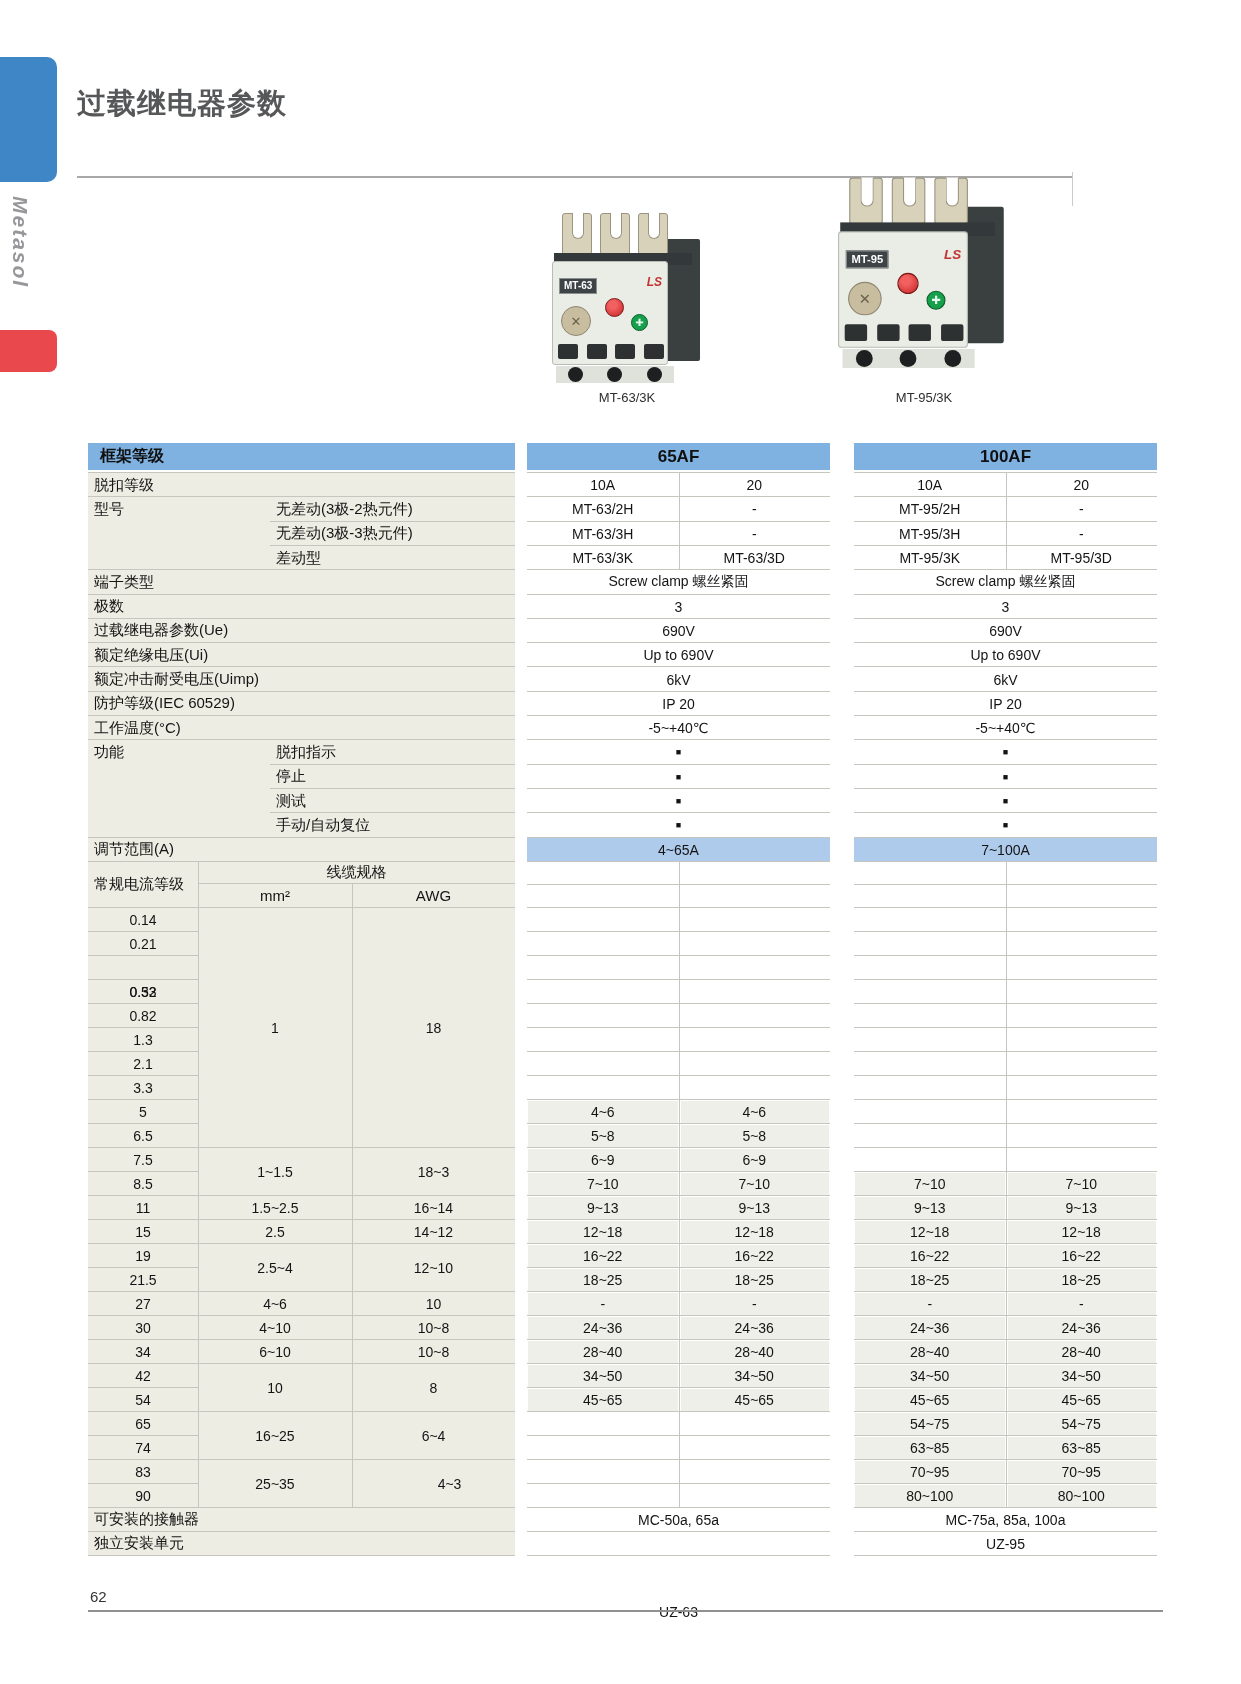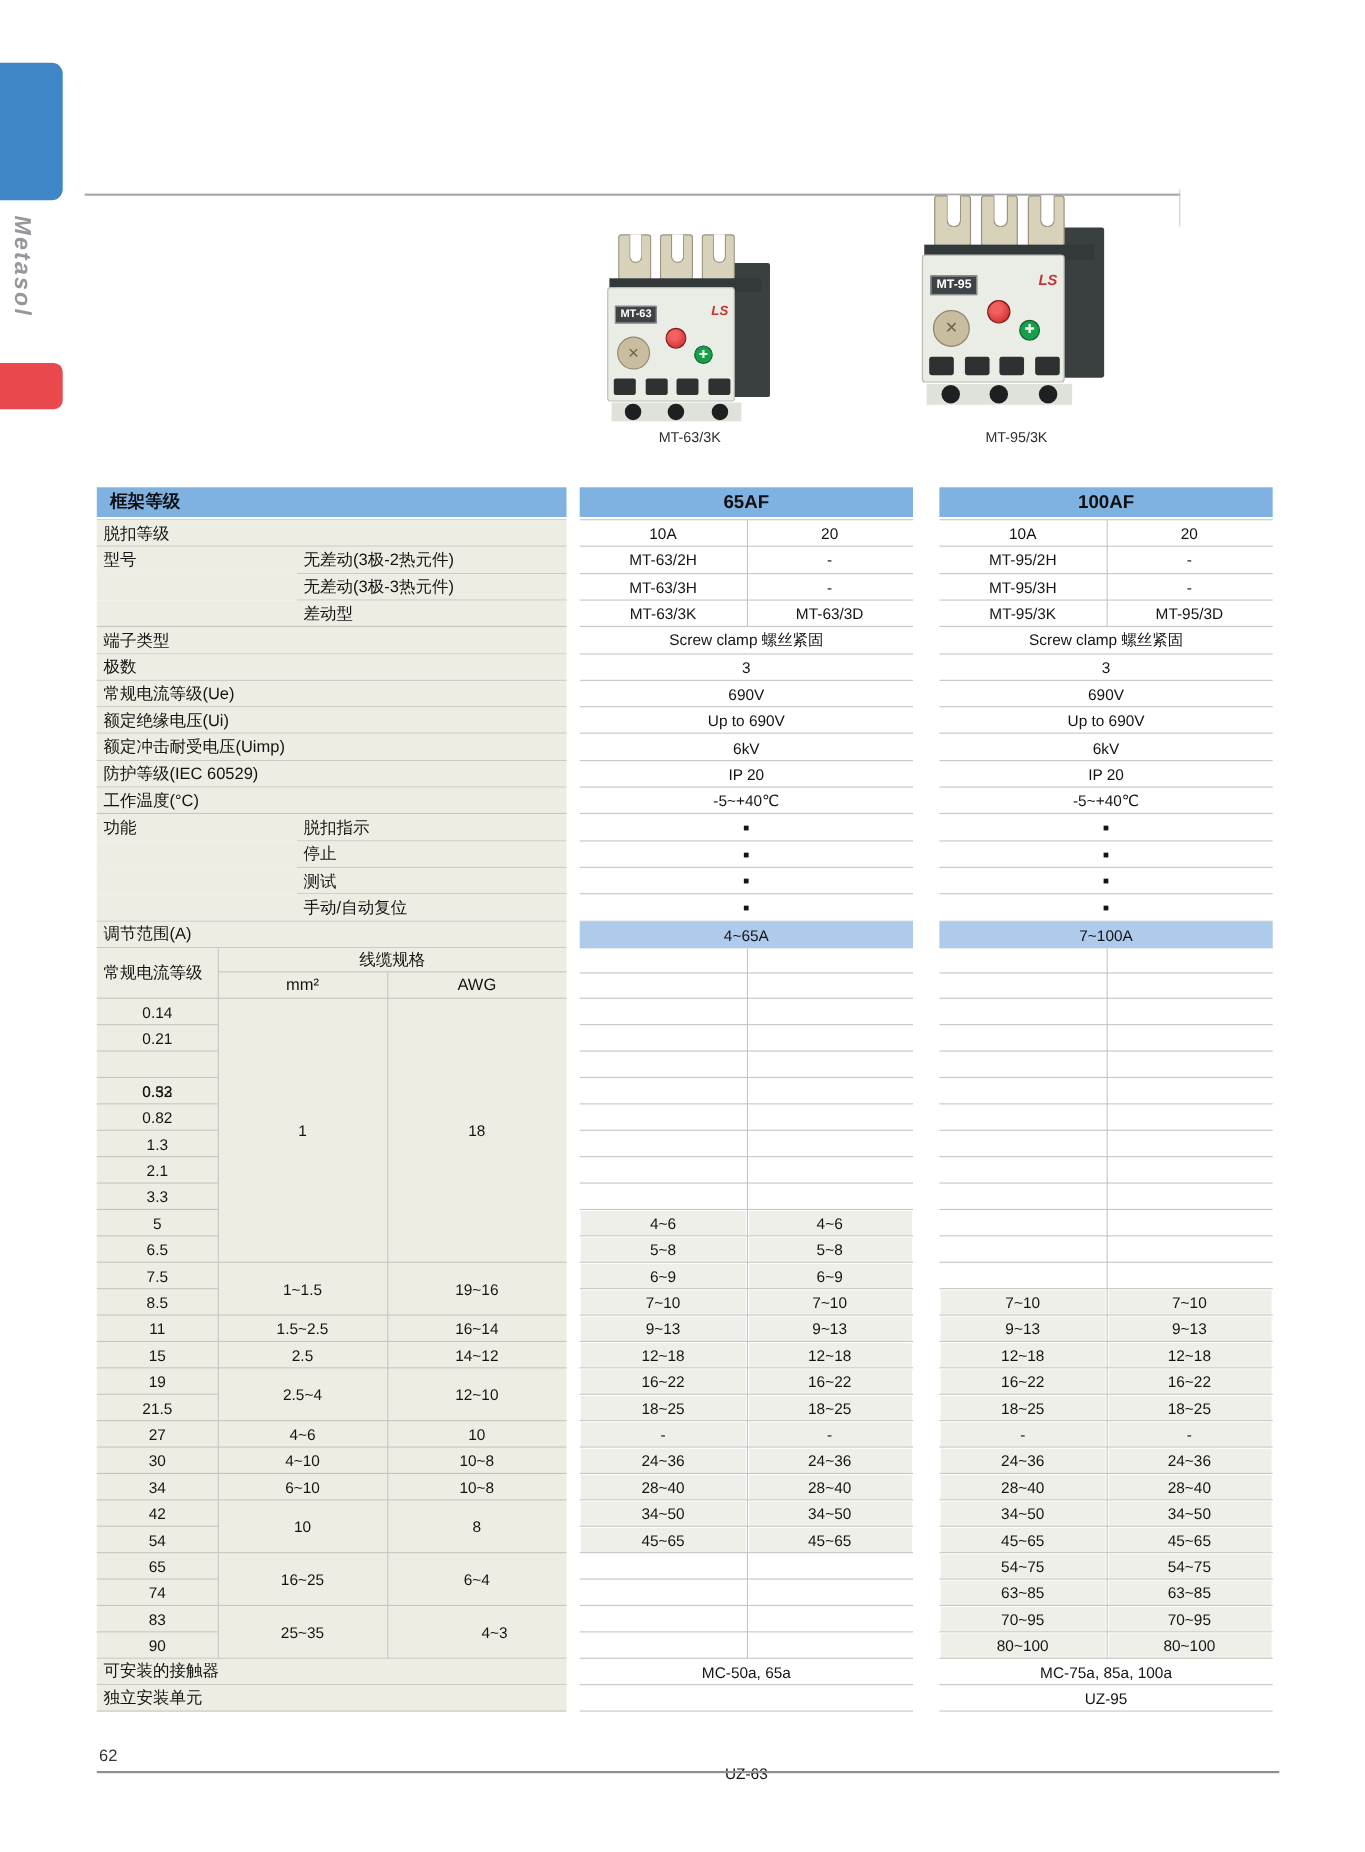--- a/index.html
+++ b/index.html
@@ -65,6 +65,7 @@
 <div id="page">
 
   <div class="abs blue-block"></div>
+  <div class="abs page-title">过载继电器参数</div>
   <div class="abs title-rule"></div>
   <div class="abs right-tick"></div>
   <div class="abs brand-vertical">Metasol</div>

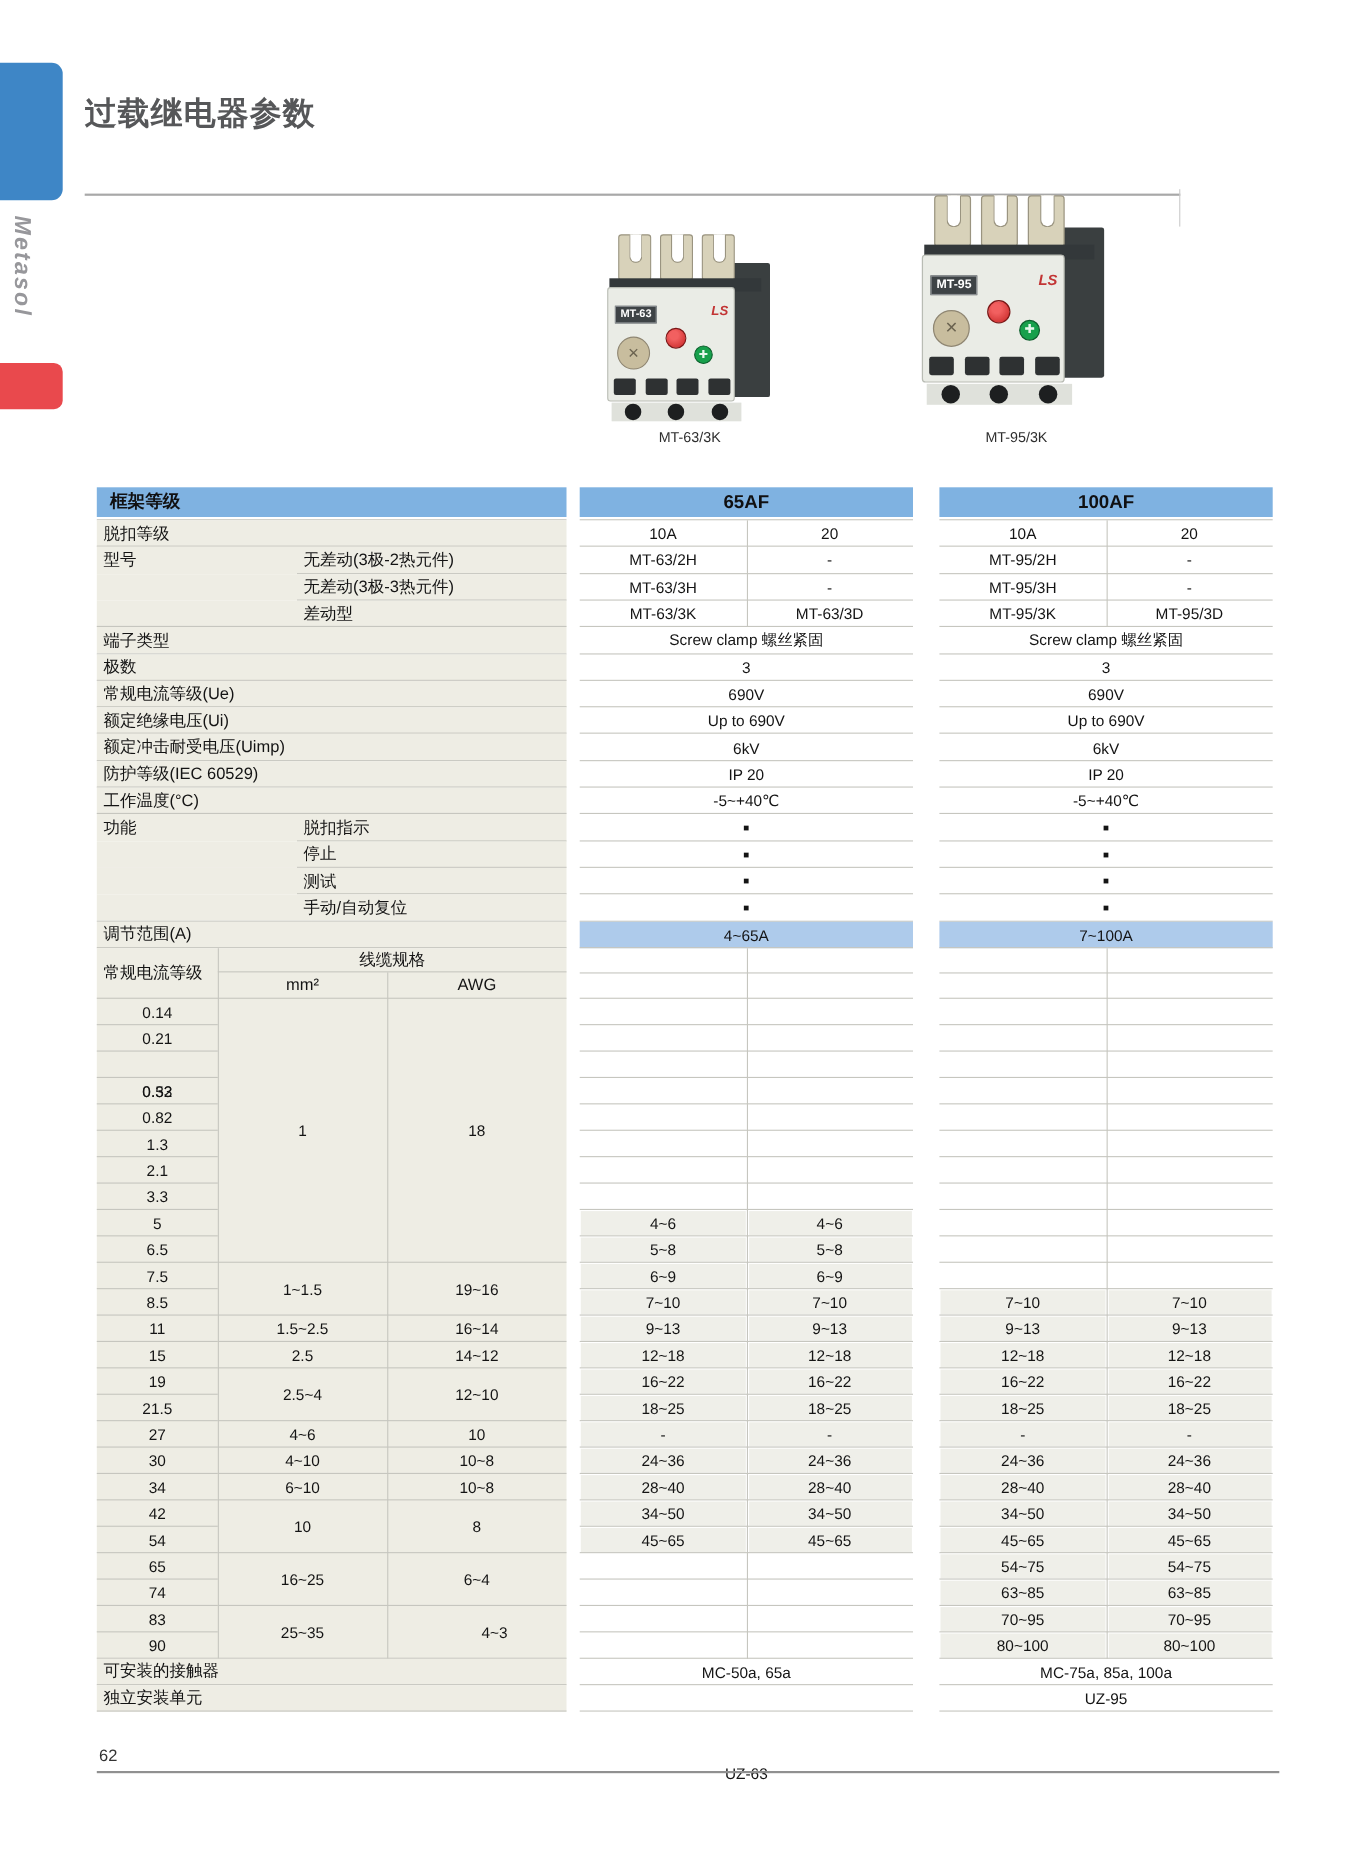--- a/index.html
+++ b/index.html
@@ -164,7 +164,7 @@
       <div class="txt l lbl" style="left: 88px; top: 594.5px; width: 182px; height: 24.3px;">极数</div>
       <div class="bg-beige" style="left: 88px; top: 618.8px; width: 427px; height: 24.3px;"></div>
       <div class="tline" style="left: 88px; top: 642.1px; width: 427px; height: 1px;"></div>
-      <div class="txt l lbl" style="left: 88px; top: 618.8px; width: 182px; height: 24.3px;">常规电流等级(Ue)</div>
+      <div class="txt l lbl" style="left: 88px; top: 618.8px; width: 182px; height: 24.3px;">过载继电器参数(Ue)</div>
       <div class="bg-beige" style="left: 88px; top: 643.1px; width: 427px; height: 24.3px;"></div>
       <div class="tline" style="left: 88px; top: 666.4px; width: 427px; height: 1px;"></div>
       <div class="txt l lbl" style="left: 88px; top: 643.1px; width: 182px; height: 24.3px;">额定绝缘电压(Ui)</div>

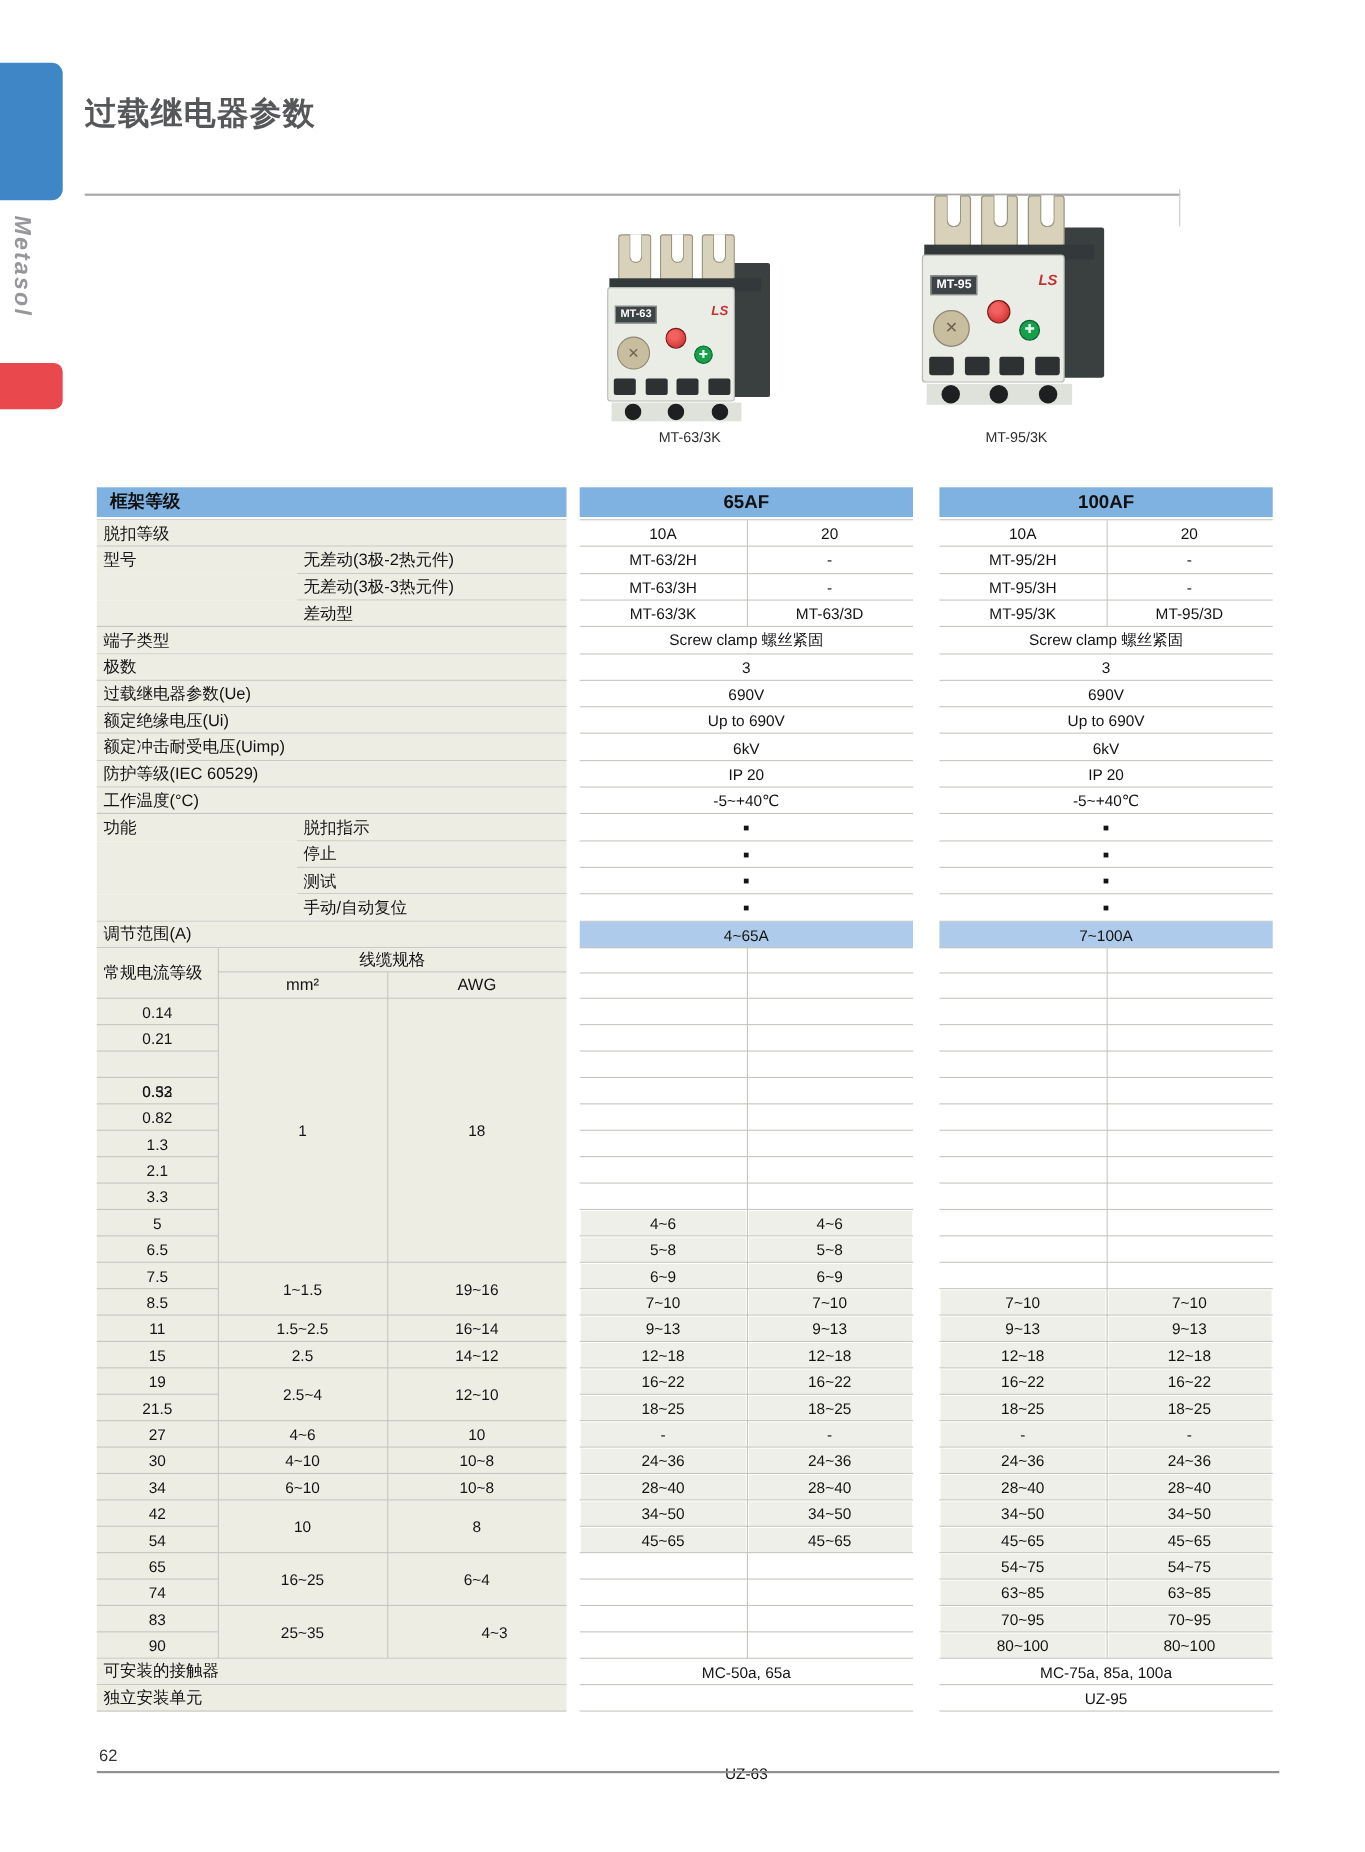--- a/index.html
+++ b/index.html
@@ -255,7 +255,7 @@
       <div class="txt c" style="left: 352px; top: 907.8px; width: 163px; height: 240px;">18</div>
       <div class="tline" style="left: 198px; top: 1146.8px; width: 317px; height: 1px;"></div>
       <div class="txt c" style="left: 198px; top: 1147.8px; width: 154px; height: 48px;">1~1.5</div>
-      <div class="txt c" style="left: 352px; top: 1147.8px; width: 163px; height: 48px;">19~16</div>
+      <div class="txt c" style="left: 352px; top: 1147.8px; width: 163px; height: 48px;">18~3</div>
       <div class="tline" style="left: 198px; top: 1194.8px; width: 317px; height: 1px;"></div>
       <div class="txt c" style="left: 198px; top: 1195.8px; width: 154px; height: 24px;">1.5~2.5</div>
       <div class="txt c" style="left: 352px; top: 1195.8px; width: 163px; height: 24px;">16~14</div>

